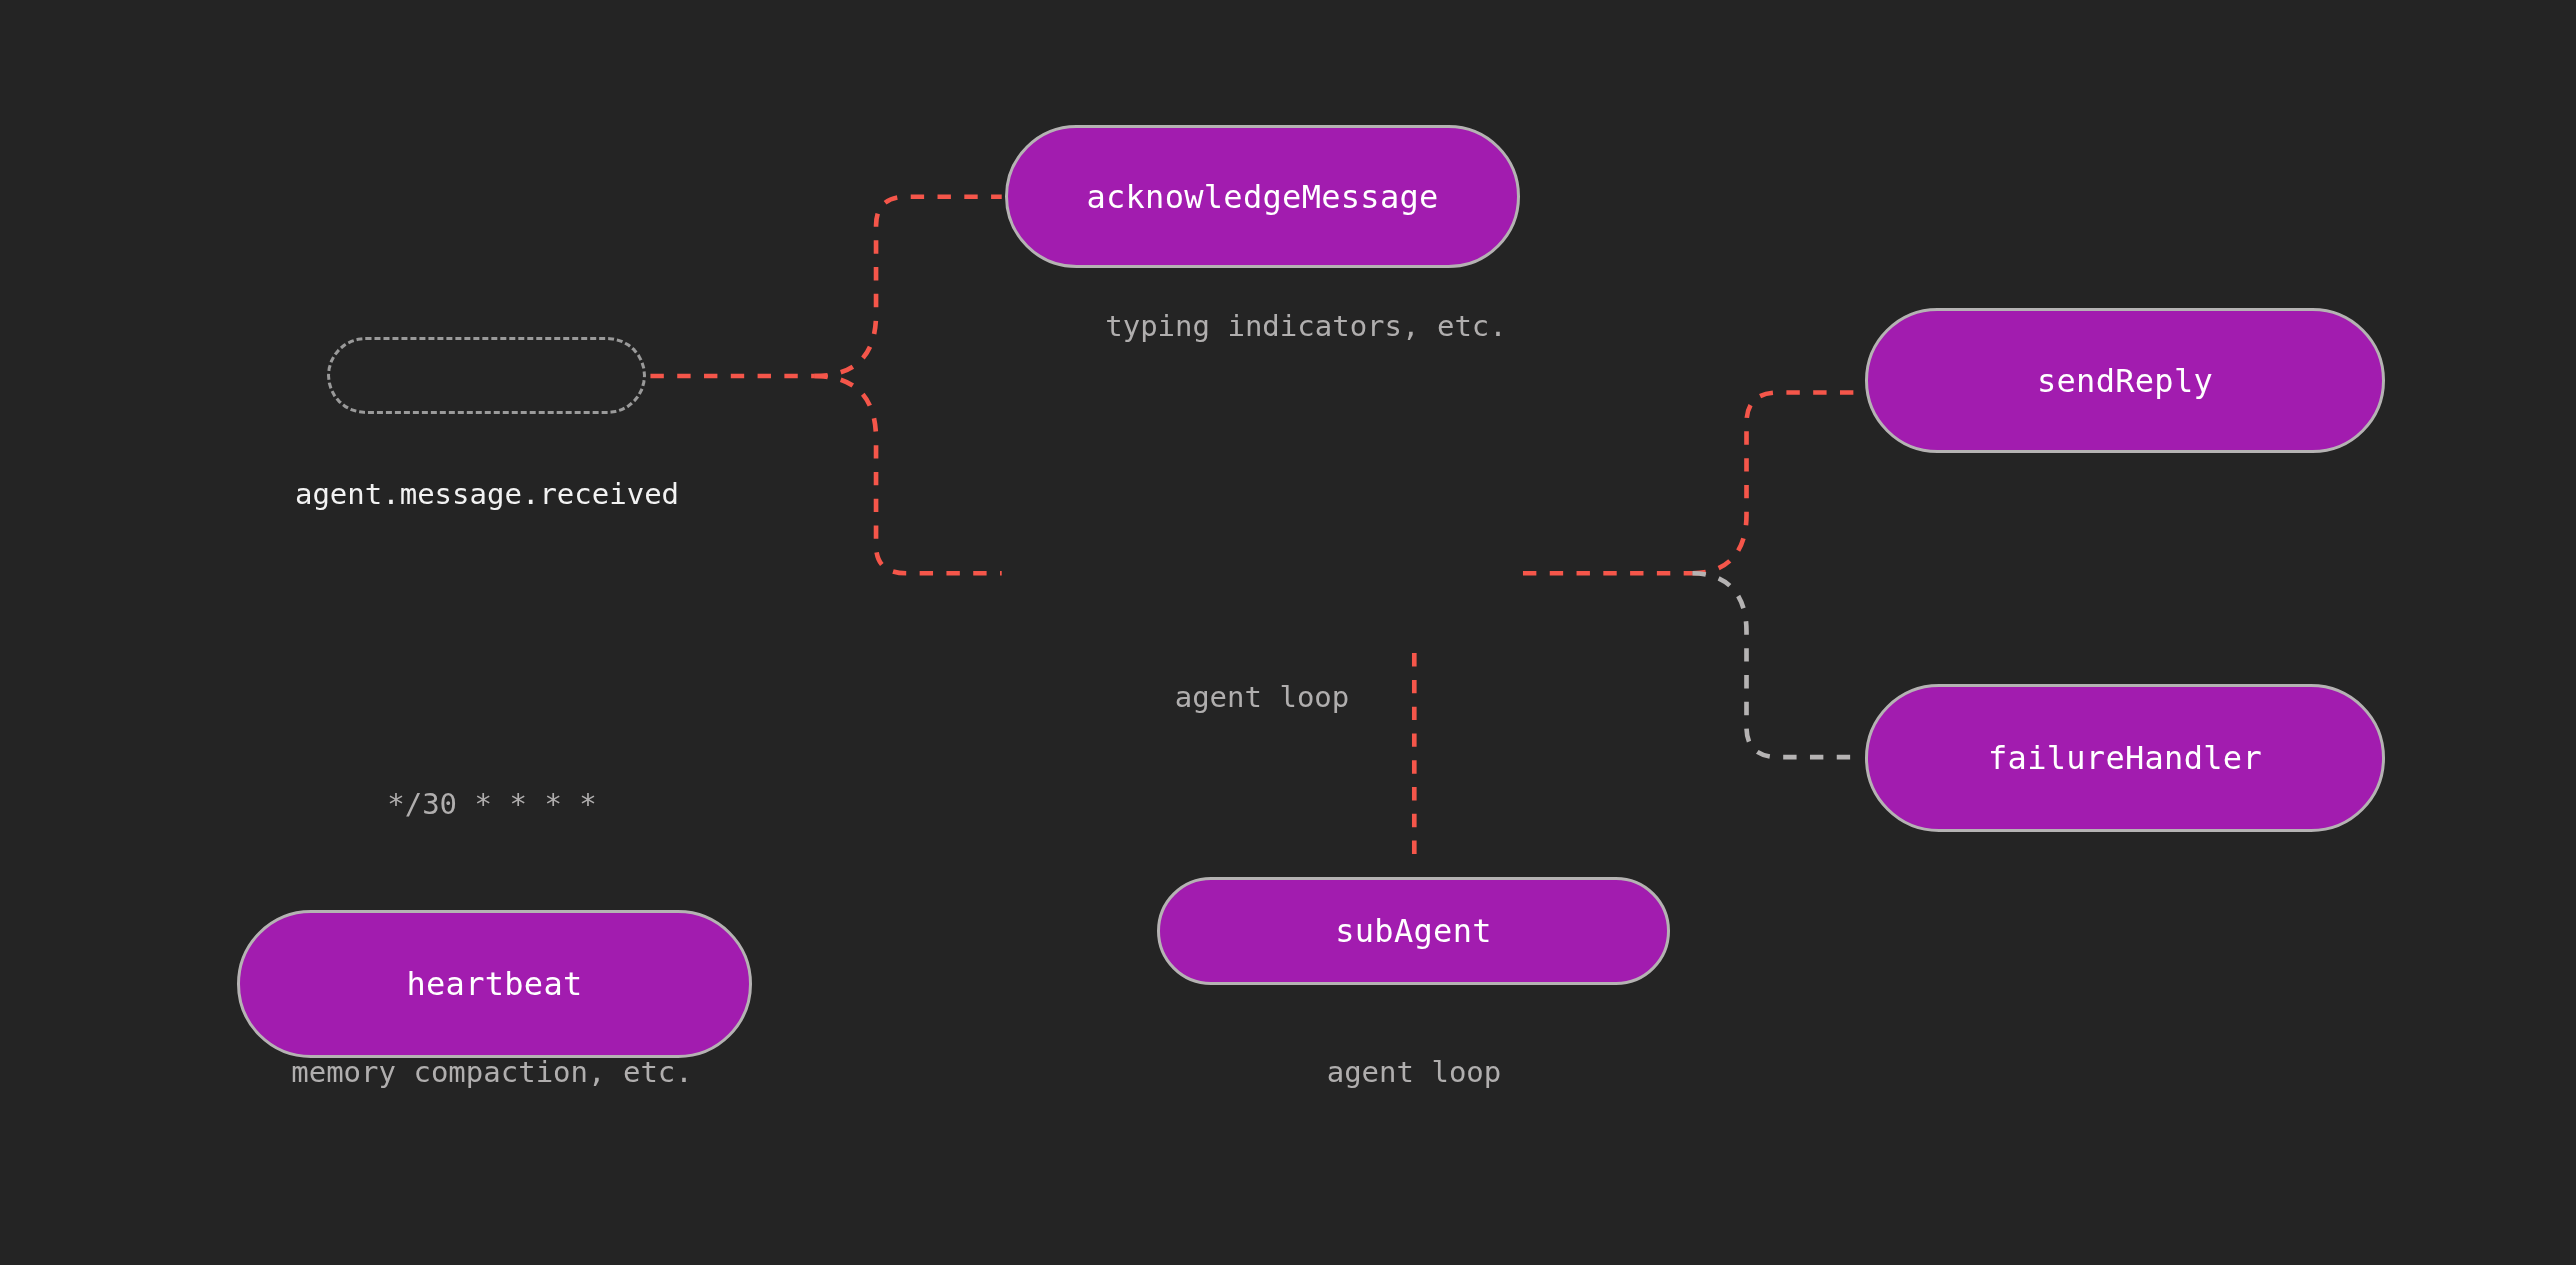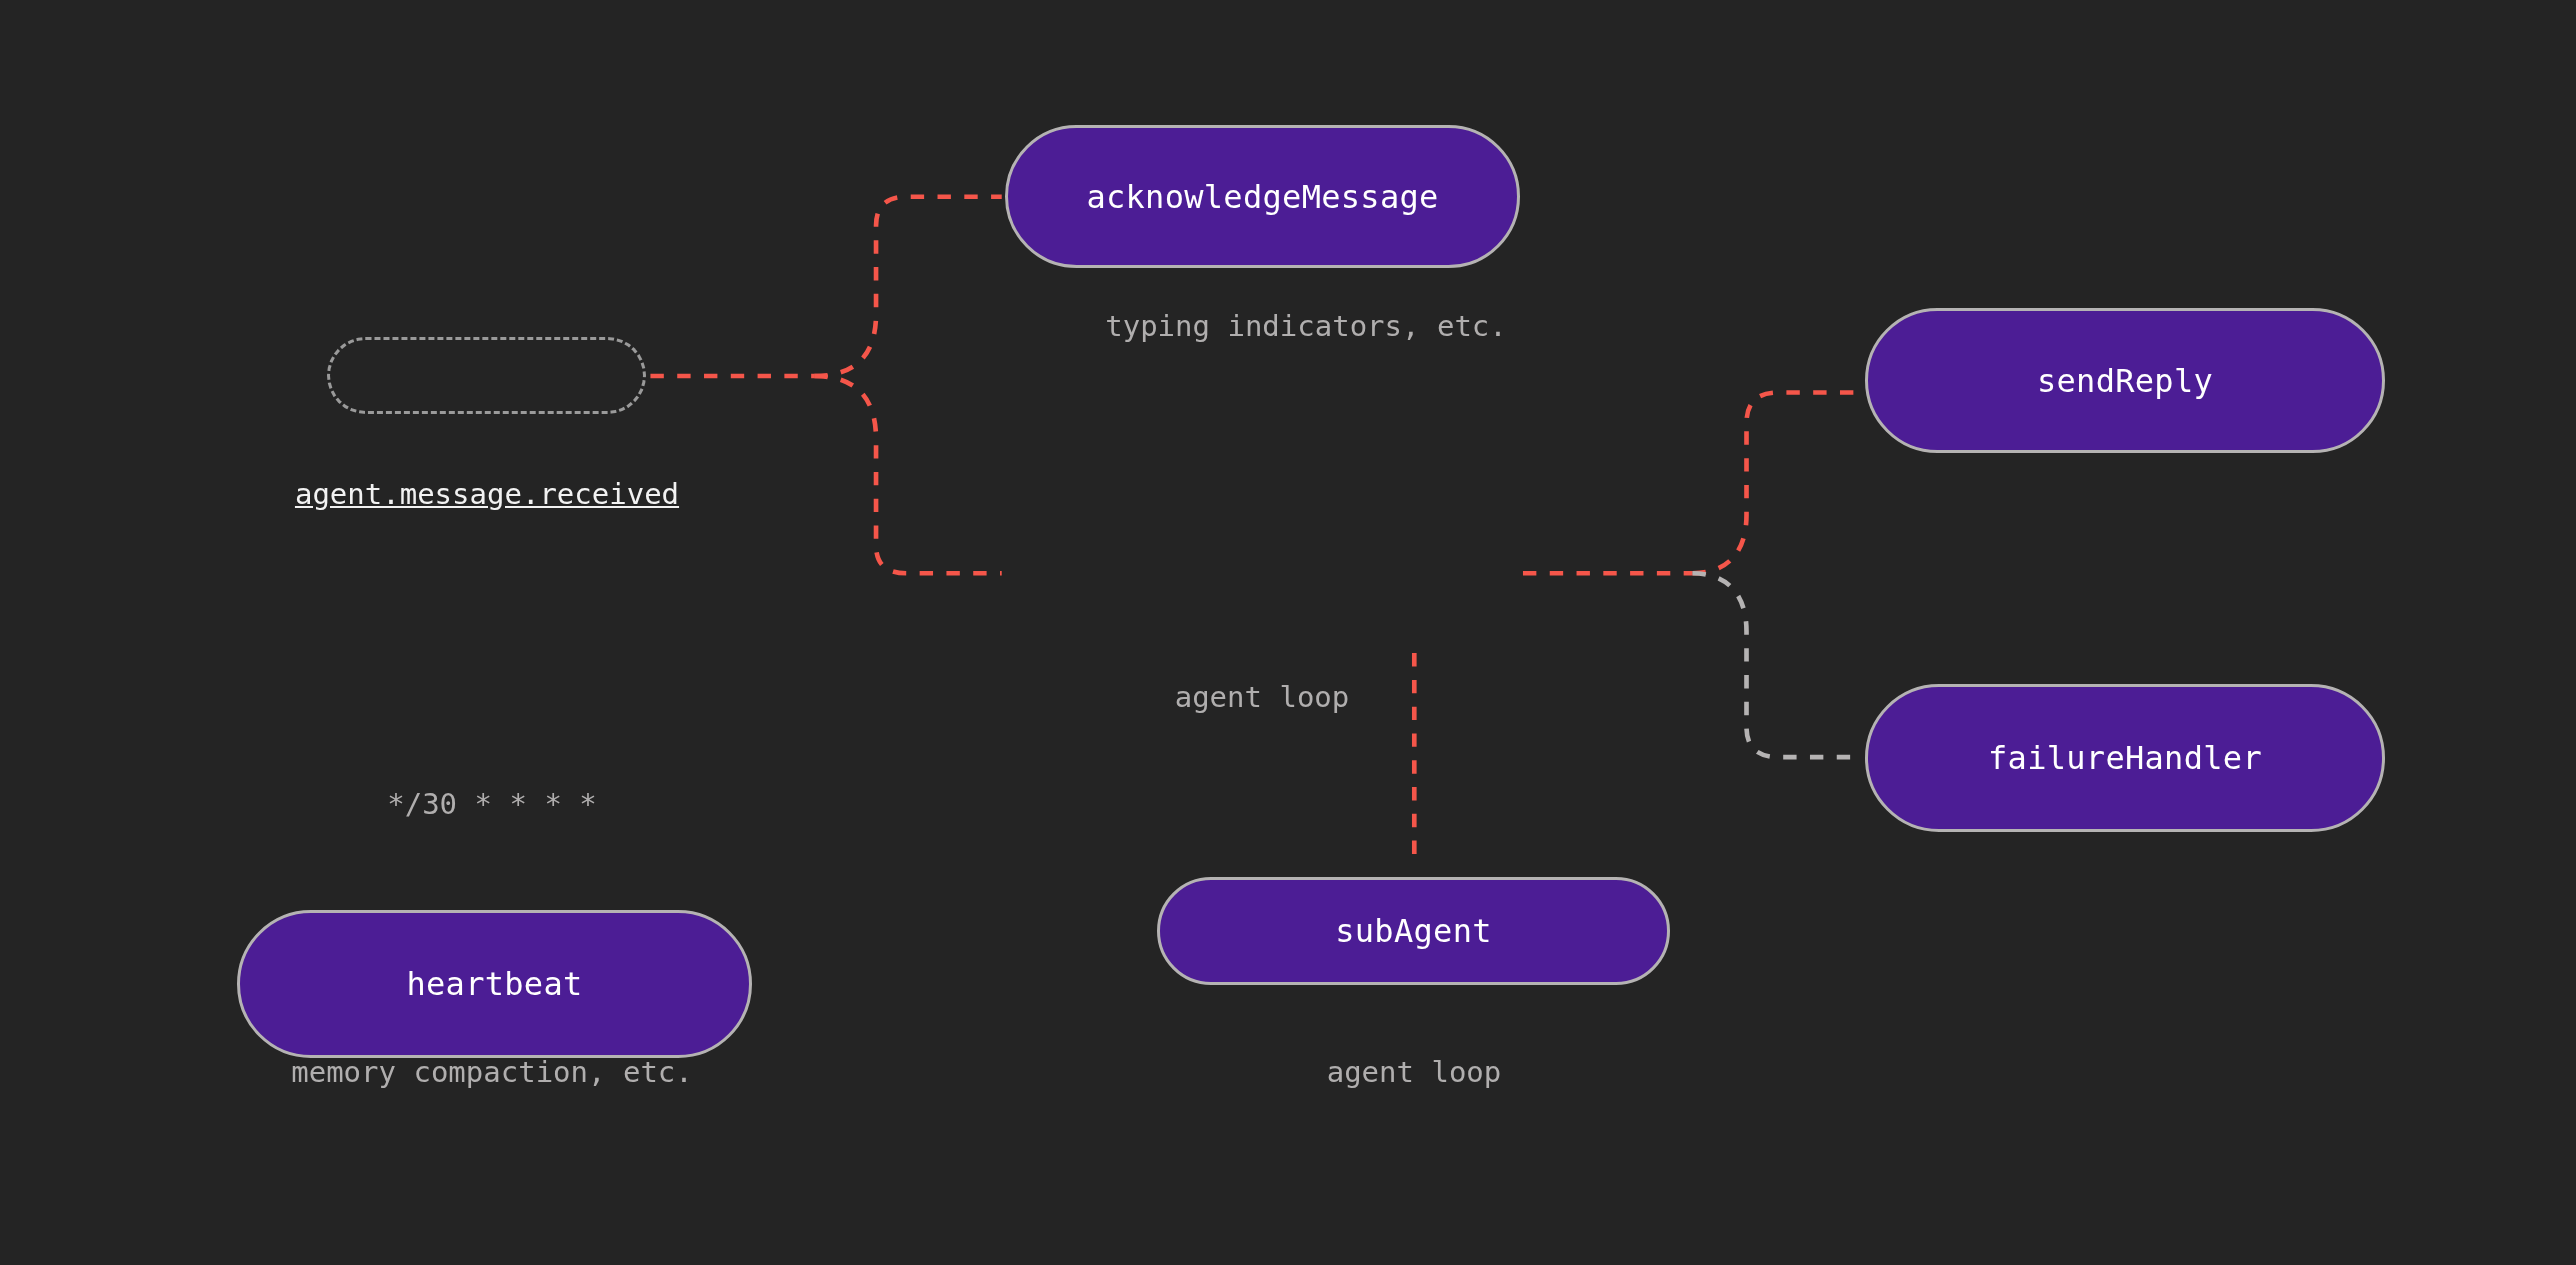--- a/index.html
+++ b/index.html
@@ -27,7 +27,7 @@
   .node {
     position: absolute;
     box-sizing: border-box;
-    background: #4c1d95;
+    background: #a21caf;
     border: 3.1px solid #b5b3b3;
     border-radius: 77px;
     display: flex;

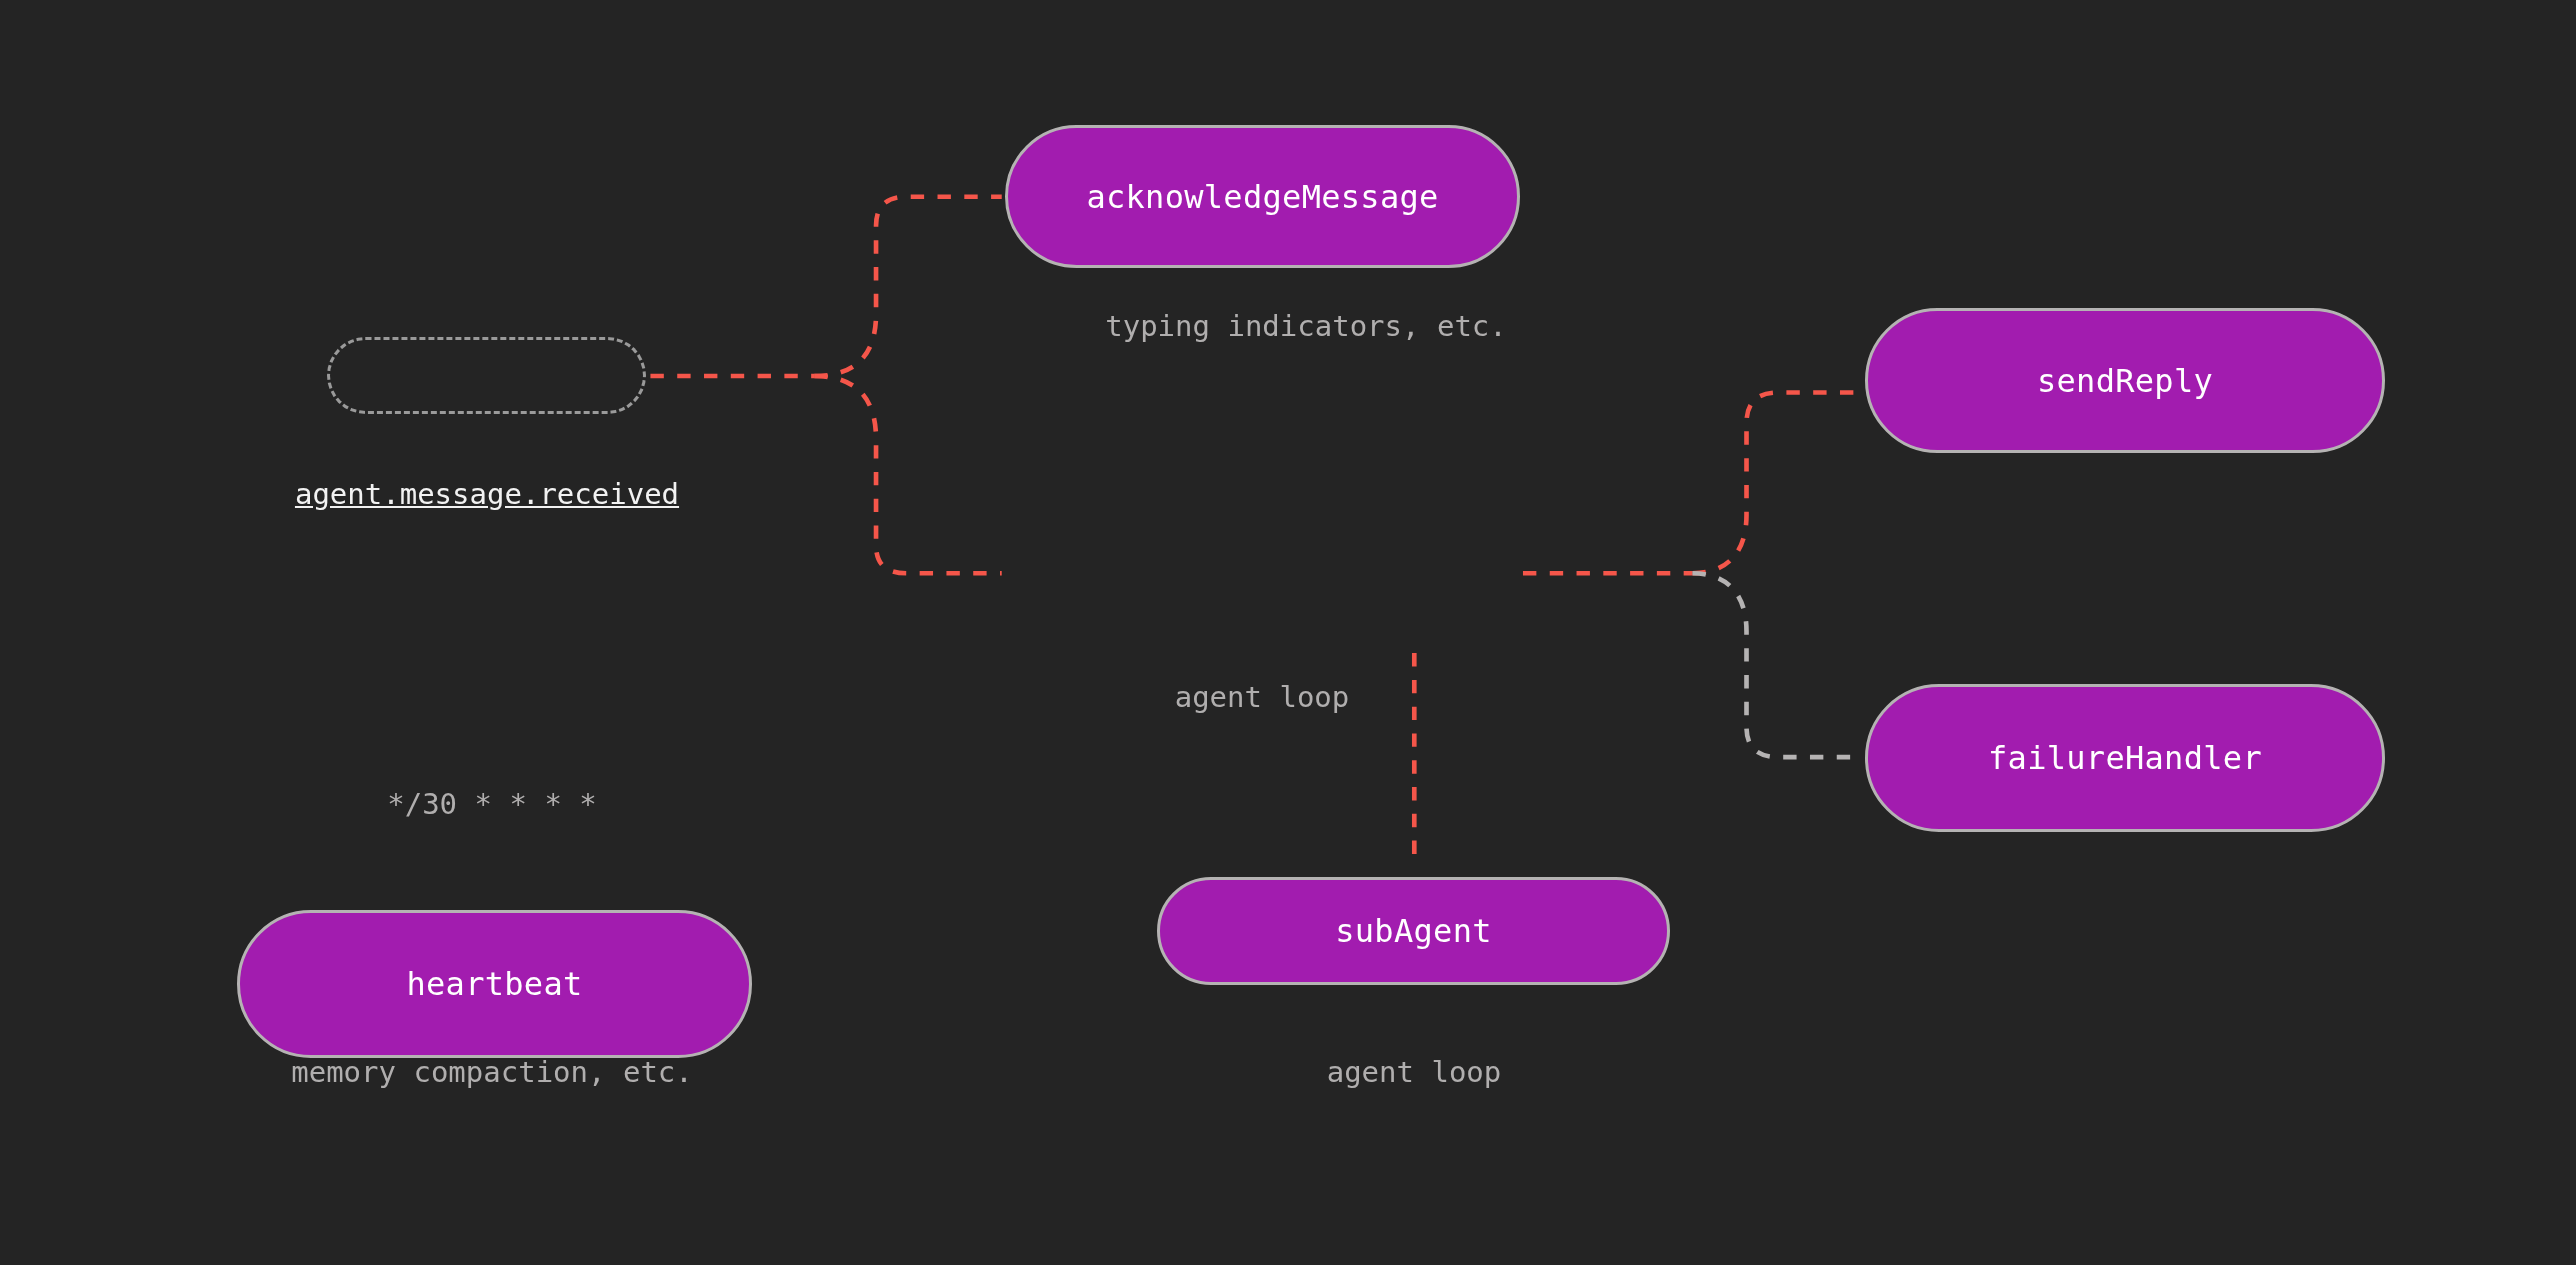--- a/index.html
+++ b/index.html
@@ -104,7 +104,7 @@
     <span>subAgent</span>
   </div>
 
-  <div class="caption bright center" style="left:487px; top:477px;text-decoration:underline;">agent.message.received</div>
+  <div class="caption bright center" style="left:487px; top:477px;">agent.message.received</div>
 
   <div class="caption center" style="left:1262px; top:309px;margin-left:44px;">typing indicators, etc.</div>
 

